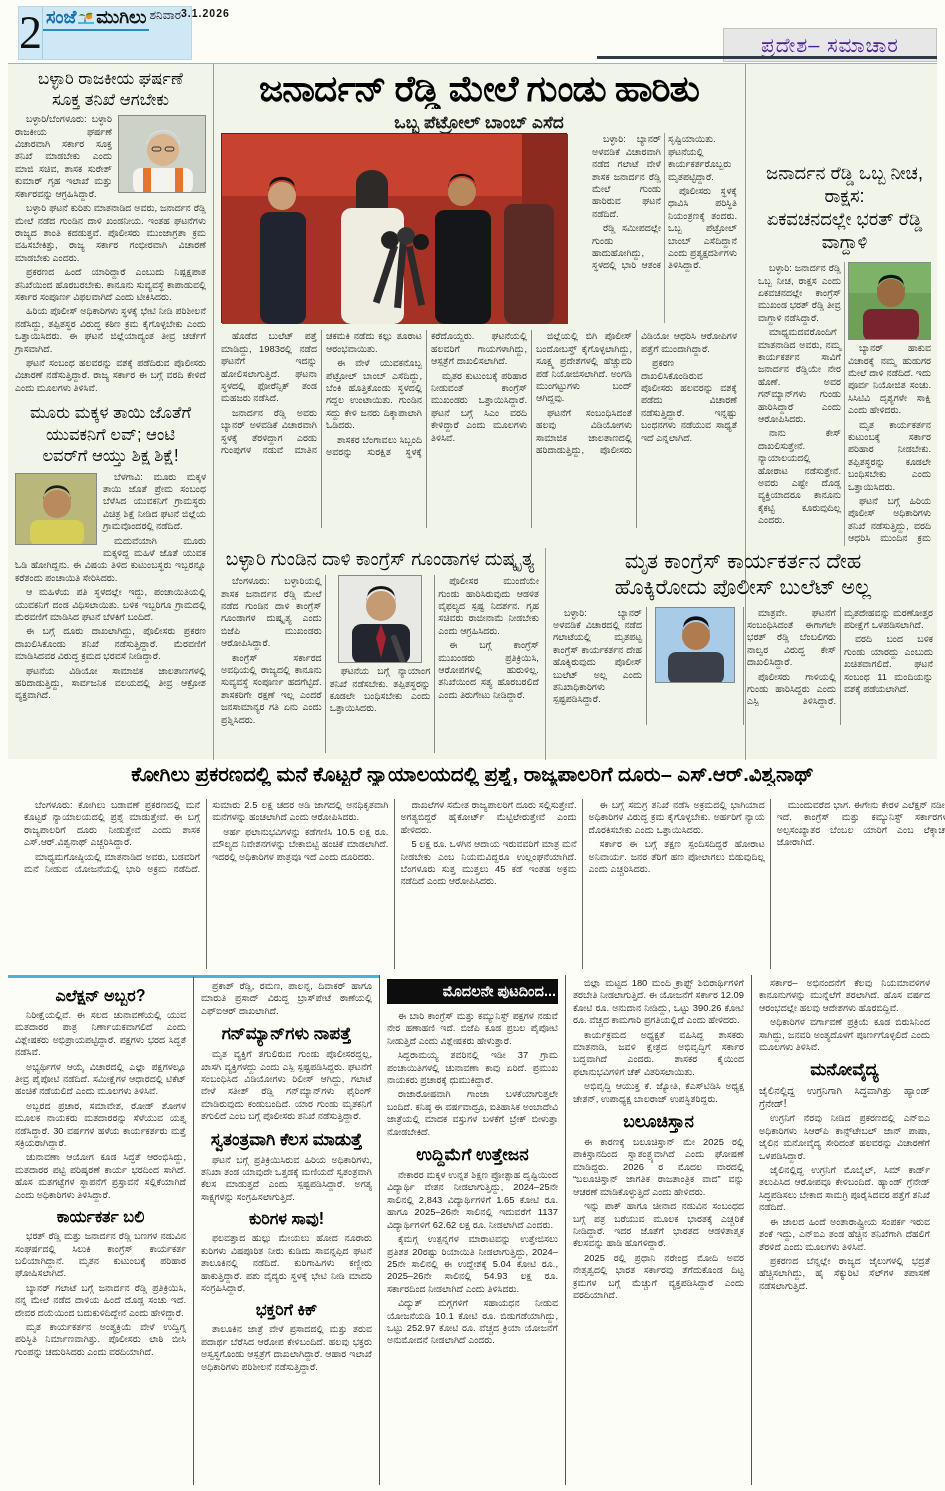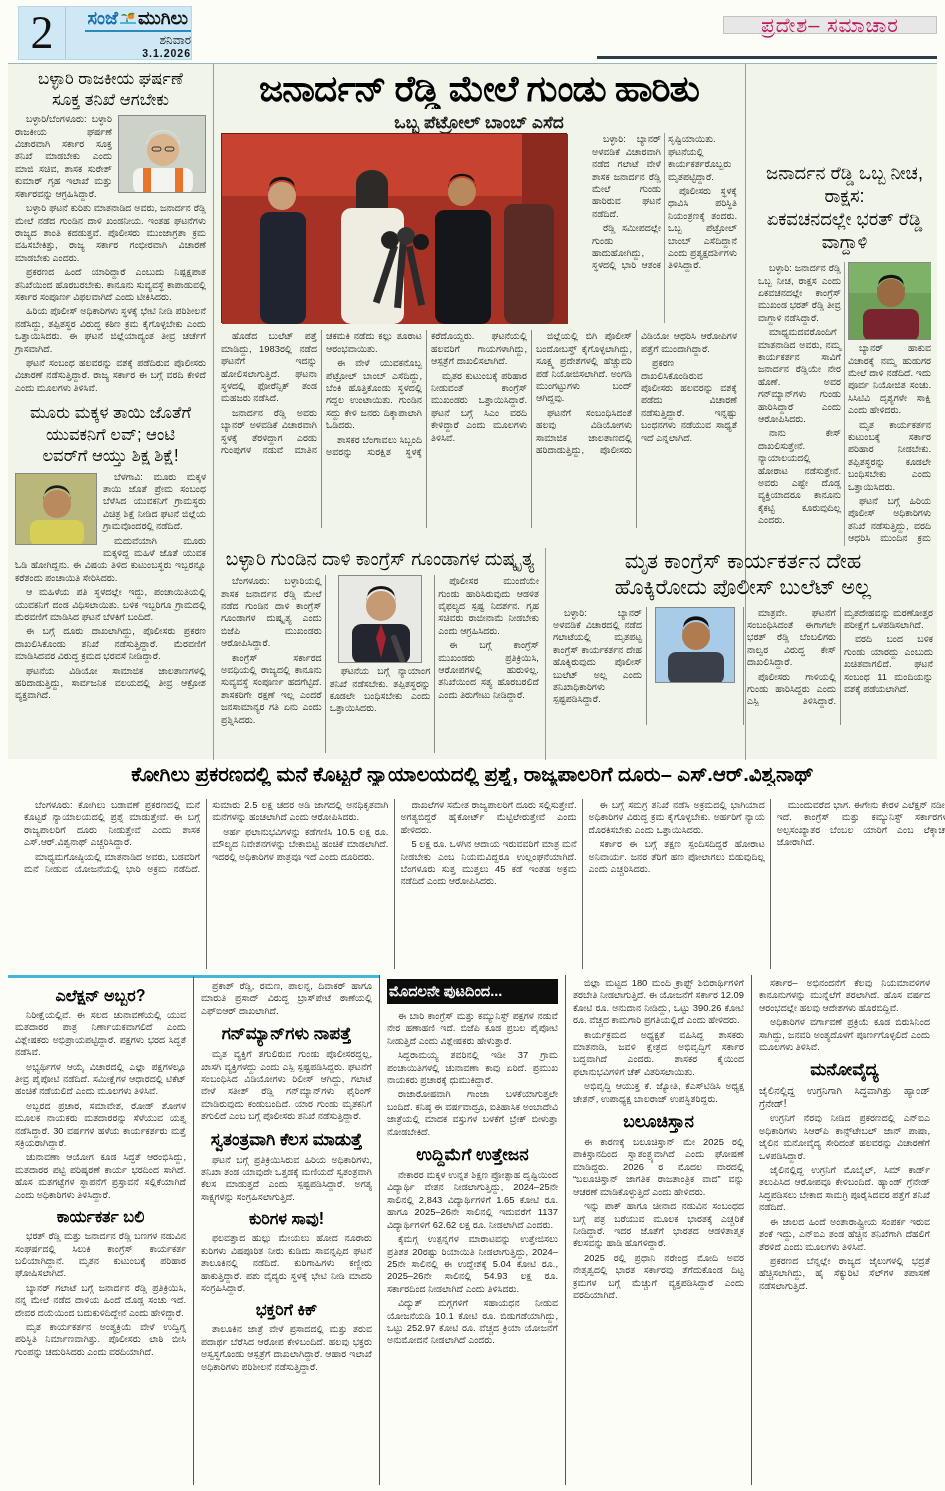--- a/index.html
+++ b/index.html
@@ -11,7 +11,7 @@
             background:var(--masthead_bg,#cfe8f5);display:flex;align-items:stretch;border:1px solid #b8d6e6}
   .pagenum{width:46px;font-family:"Liberation Serif","DejaVu Serif",serif;font-size:46px;line-height:52px;
            text-align:center;color:#111}
-  .mh-right{flex:1;display:flex;flex-direction:column;align-items:flex-end;justify-content:center;border-left:1px solid #a8cde0}
+  .mh-right{flex:1;display:flex;flex-direction:row;align-items:flex-start;justify-content:center;border-left:1px solid #a8cde0}
   .mh-title{display:flex;align-items:center;gap:2px;font-weight:bold;font-size:18px;
             border-bottom:2px solid #2b89c0;padding:0 3px 1px}
   .mh-title .t1{color:var(--masthead_blue,#1470ad)}

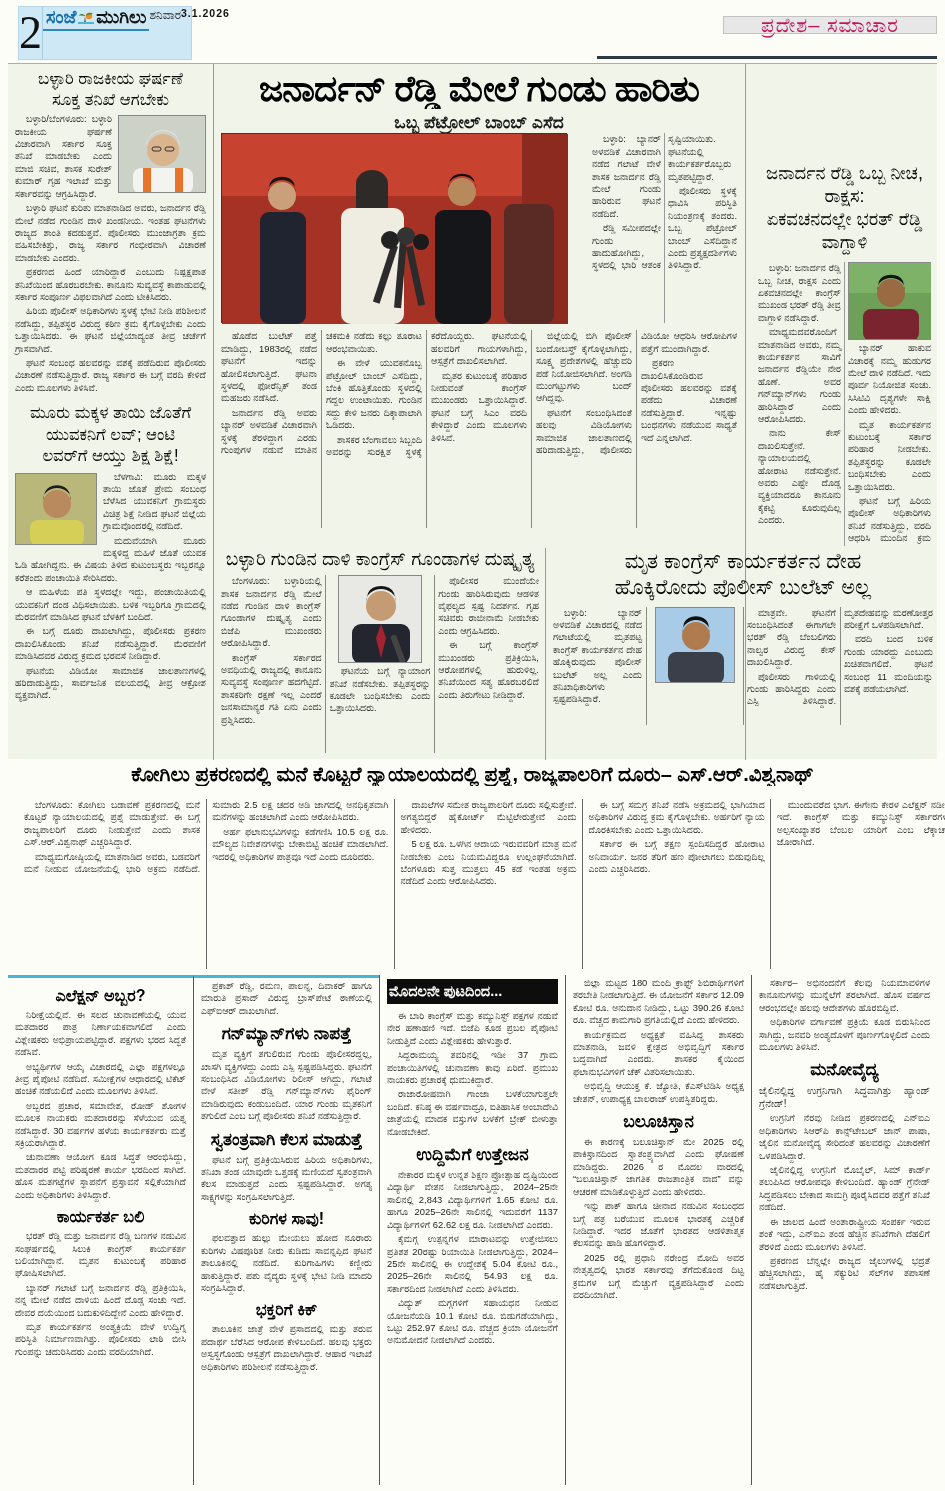--- a/index.html
+++ b/index.html
@@ -18,9 +18,9 @@
   .mh-title .t2{color:#111}
   .mh-day{font-size:12px;color:#222;margin-top:1px}
   .mh-date{font-size:10.5px;font-weight:bold;letter-spacing:1px;color:#111}
-  .section-box{position:absolute;left:723px;top:16px;width:214px;height:18px;background:#e7e7e7;
+  .section-box{position:absolute;left:723px;top:28px;width:214px;height:34px;background:#e7e7e7;
                border:1px solid #c2c2c2;display:flex;align-items:center;justify-content:center;
-               font-size:20px;color:#be185d;letter-spacing:1px}
+               font-size:20px;color:#4c1d95;letter-spacing:1px}
   .top-rule{position:absolute;left:597px;top:56px;width:340px;height:3px;background:var(--accent_dark,#2e3b46)}
   
   .top-section{position:absolute;left:8px;top:63px;width:929px;height:696px;

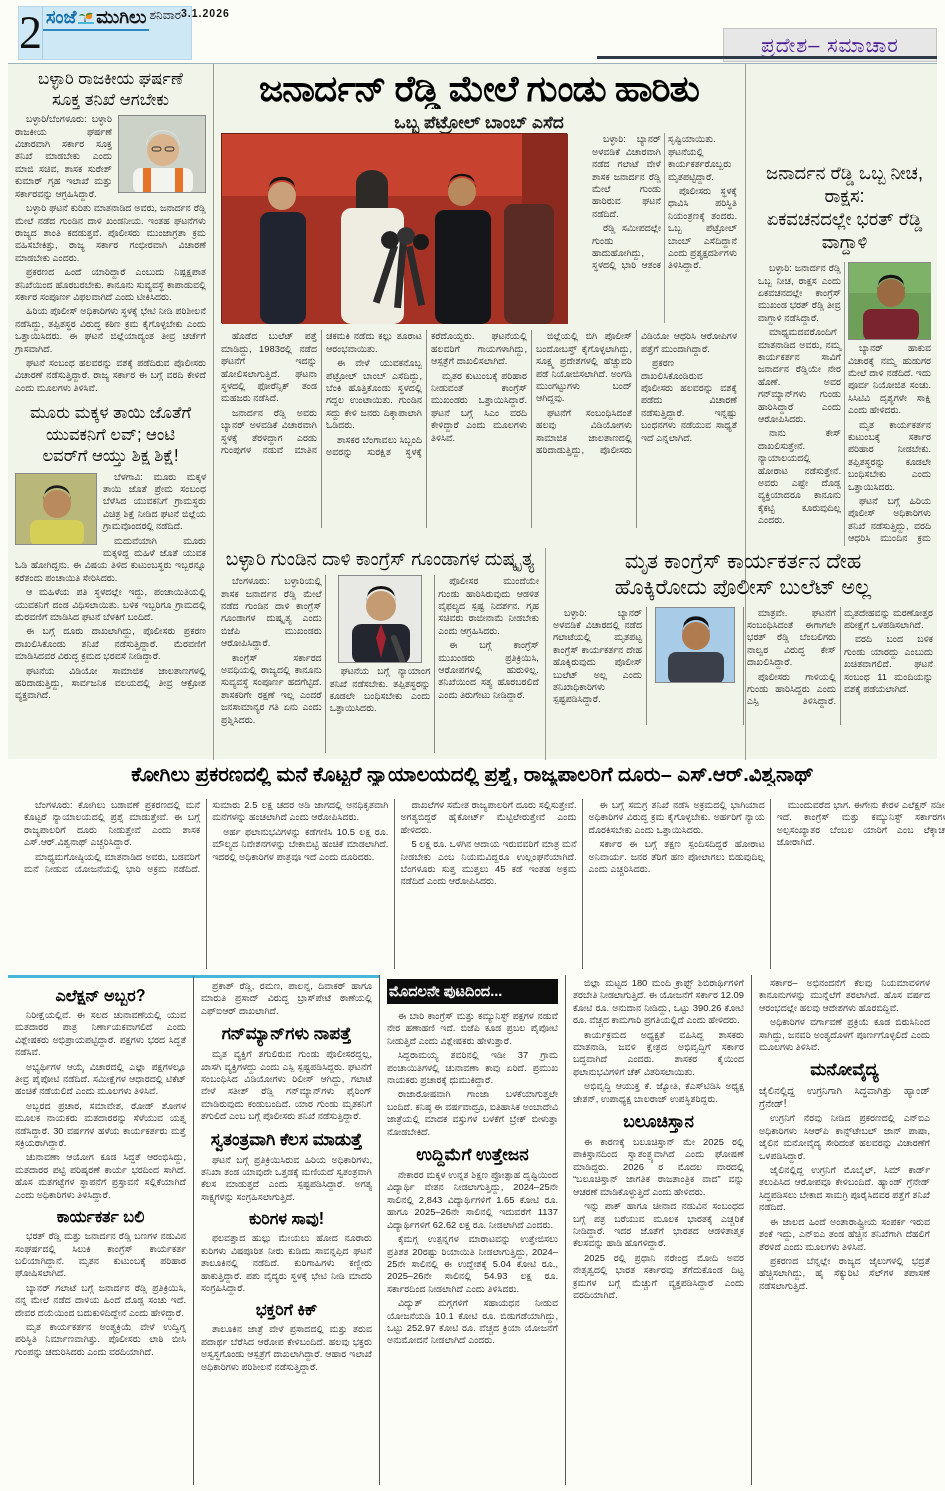--- a/index.html
+++ b/index.html
@@ -64,7 +64,7 @@
   .blue-top{border-top:3px solid var(--rule_blue,#45b6d8)}
   .bhead{font-weight:bold;text-align:center;font-size:16px;margin:7px 0 4px;color:#000}
   .bhead.lg{font-size:17px}
-  .blackbox{background:var(--box_bg,#0d0d0d);color:#fff;text-align:left;font-weight:bold;
+  .blackbox{background:var(--box_bg,#0d0d0d);color:#fff;text-align:right;font-weight:bold;
             font-size:14.5px;padding:4px 2px;margin:2px 0 6px}
   .boldlead{font-weight:normal;font-size:10px;line-height:1.3;text-align:justify;margin-bottom:2px}
   svg{display:block}

